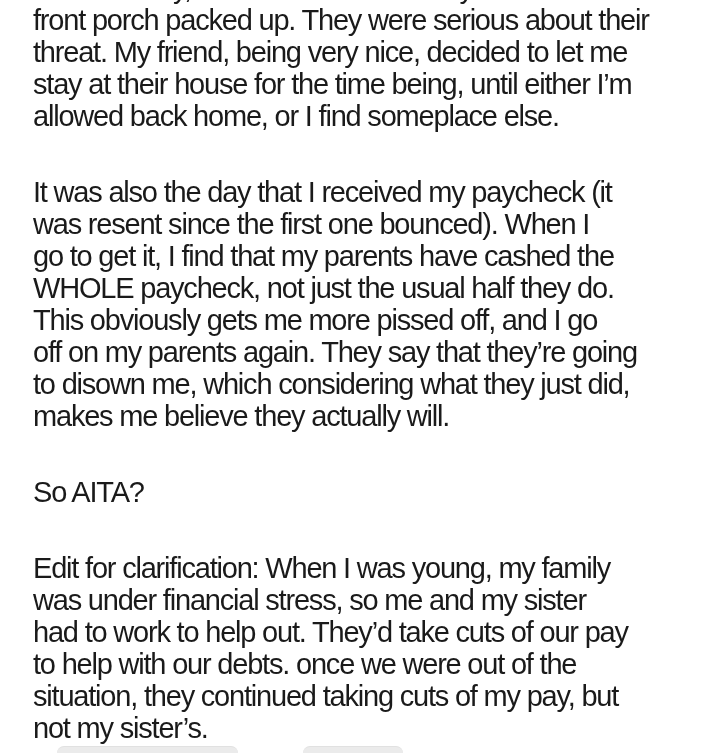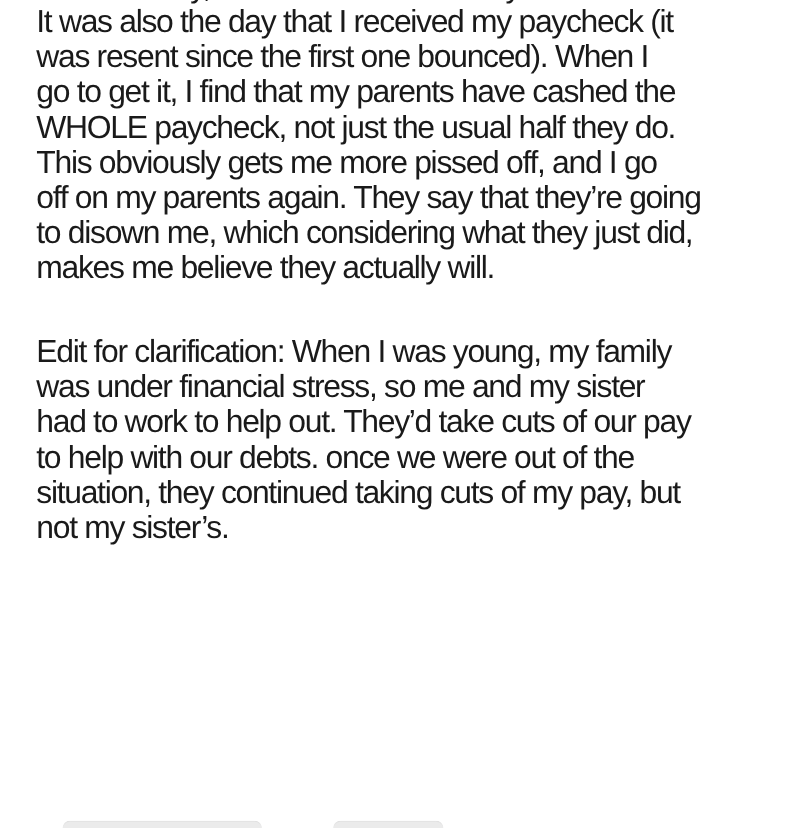--- a/index.html
+++ b/index.html
@@ -59,6 +59,10 @@
 
 <div class="page">
   <p class="post-paragraph clipped">The next day, I come home to find my stuff on the</p>
+  <p class="post-paragraph">front porch packed up. They were serious about their
+threat. My friend, being very nice, decided to let me
+stay at their house for the time being, until either I’m
+allowed back home, or I find someplace else.</p>
   <p class="post-paragraph">It was also the day that I received my paycheck (it
 was resent since the first one bounced). When I
 go to get it, I find that my parents have cashed the

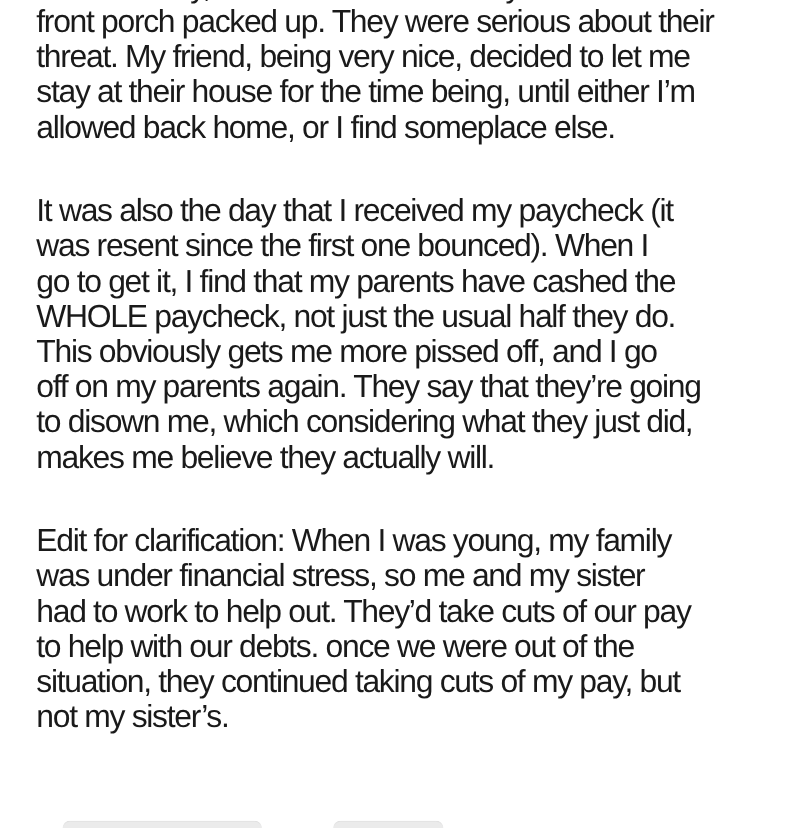--- a/index.html
+++ b/index.html
@@ -71,6 +71,7 @@
 off on my parents again. They say that they’re going
 to disown me, which considering what they just did,
 makes me believe they actually will.</p>
+  <p class="post-paragraph">So AITA?</p>
   <p class="post-paragraph">Edit for clarification: When I was young, my family
 was under financial stress, so me and my sister
 had to work to help out. They’d take cuts of our pay

